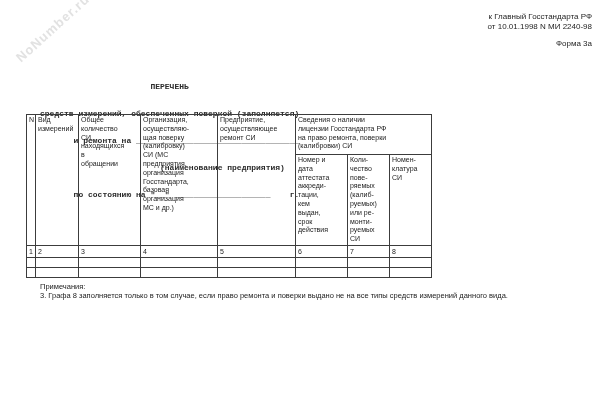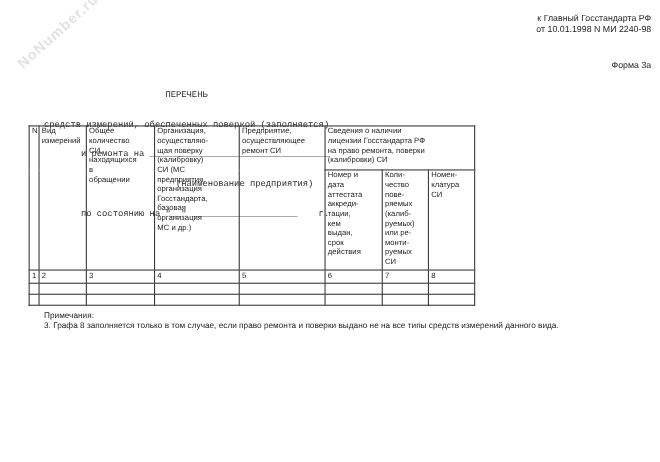--- a/index.html
+++ b/index.html
@@ -35,7 +35,7 @@
     font-size: 8px;
     line-height: 9.5px;
   }
-  .header-right .form-label { margin-top: 24px; }
+  .header-right .form-label { margin-top: 8px; }
 
   
   .title-block {

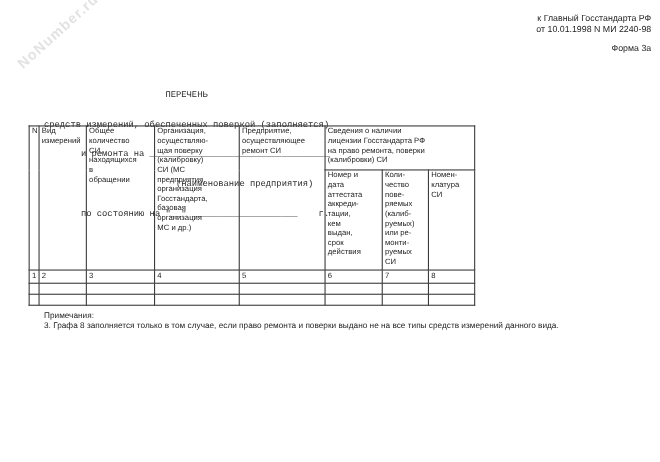--- a/index.html
+++ b/index.html
@@ -46,6 +46,7 @@
     line-height: 9px;
     white-space: pre;
     color: #2a2a2a;
+    font-weight: bold;
   }
 
   

